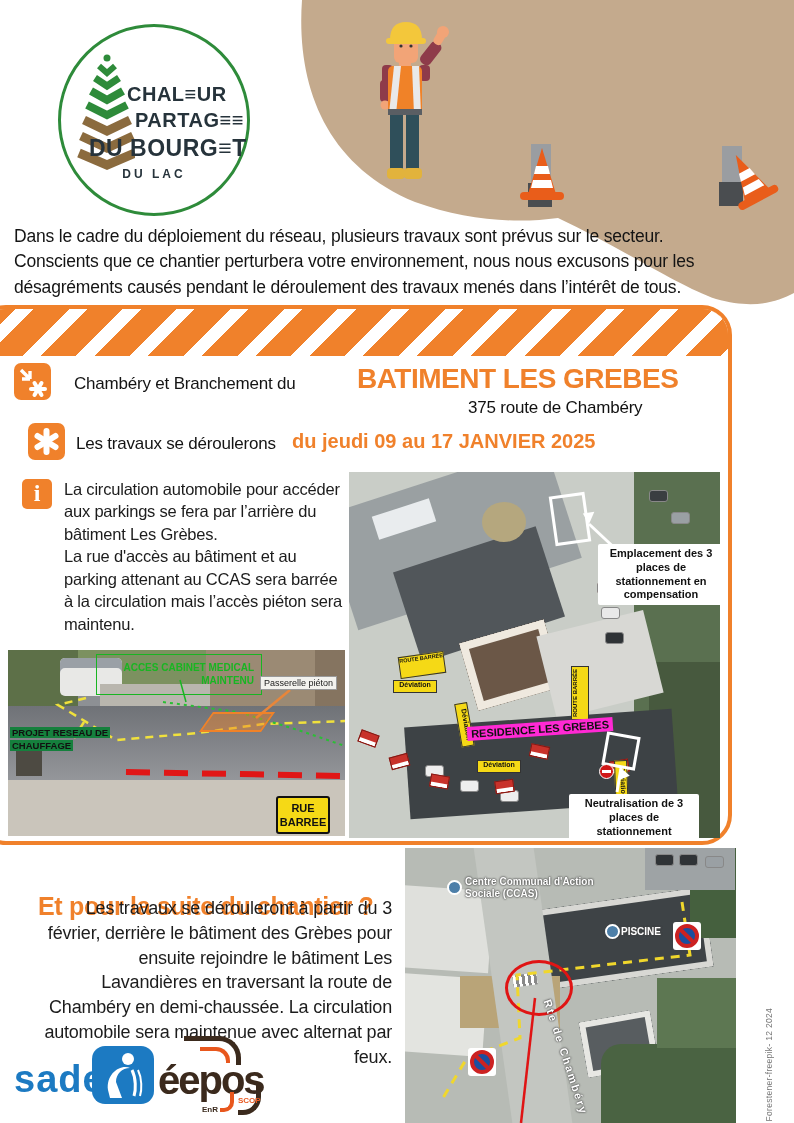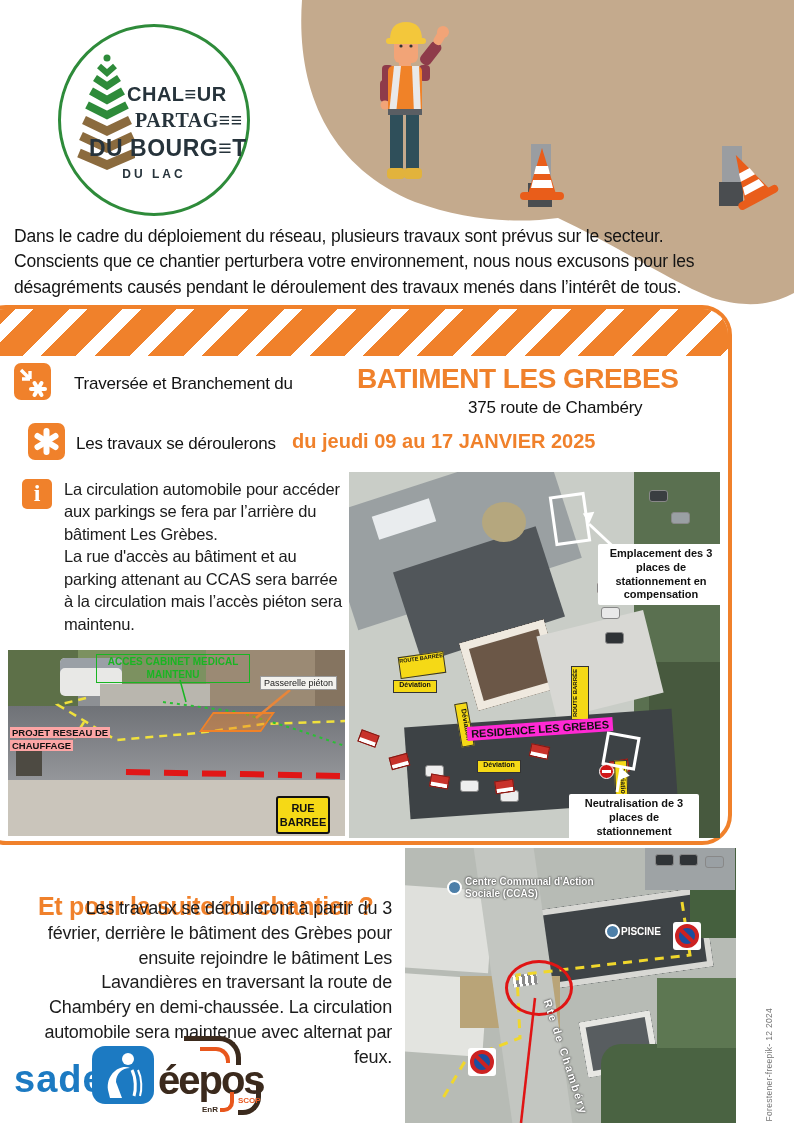--- a/index.html
+++ b/index.html
@@ -13,7 +13,7 @@
                border:3px solid var(--logo-green,#2E8B3A);background:#fff;}
   .logo-line{position:absolute;font-weight:700;color:#26333B;letter-spacing:.5px;white-space:nowrap;}
   .l1{left:66px;top:56px;font-size:20px;}
-  .l2{left:74px;top:82px;font-size:20px;font-family:Liberation Serif, serif;}
+  .l2{left:74px;top:82px;font-size:20px;}
   .l3{left:28px;top:108px;font-size:23px;}
   .l4{left:0;top:140px;width:186px;text-align:center;font-size:12px;letter-spacing:3px;}
 

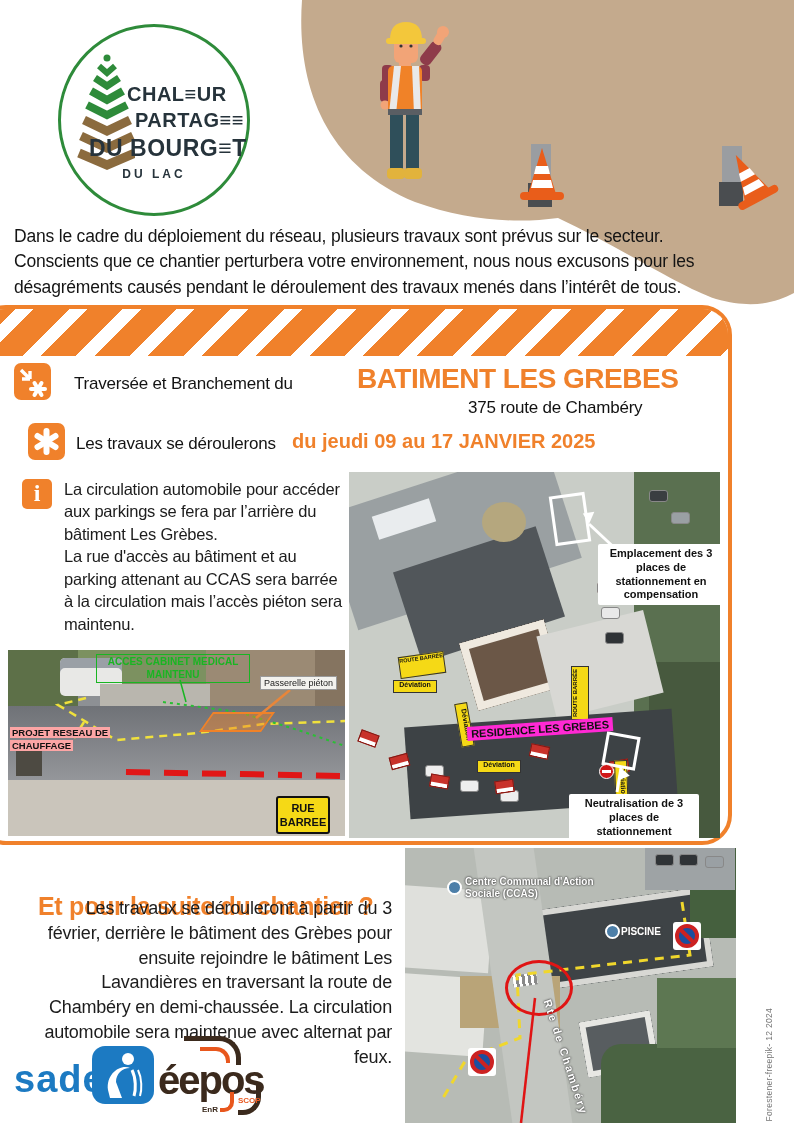--- a/index.html
+++ b/index.html
@@ -204,7 +204,7 @@
       </g>
     </svg>
   </div>
-  <div class="works-prefix" style="left:74px;top:374px;">Traversée et Branchement du</div>
+  <div class="works-prefix" style="left:74px;top:374px;">Chambéry et Branchement du</div>
   <div class="works-title" style="left:314px;top:363px;margin-left:43px;">BATIMENT LES GREBES</div>
   <div class="works-addr">375 route de Chambéry</div>
 

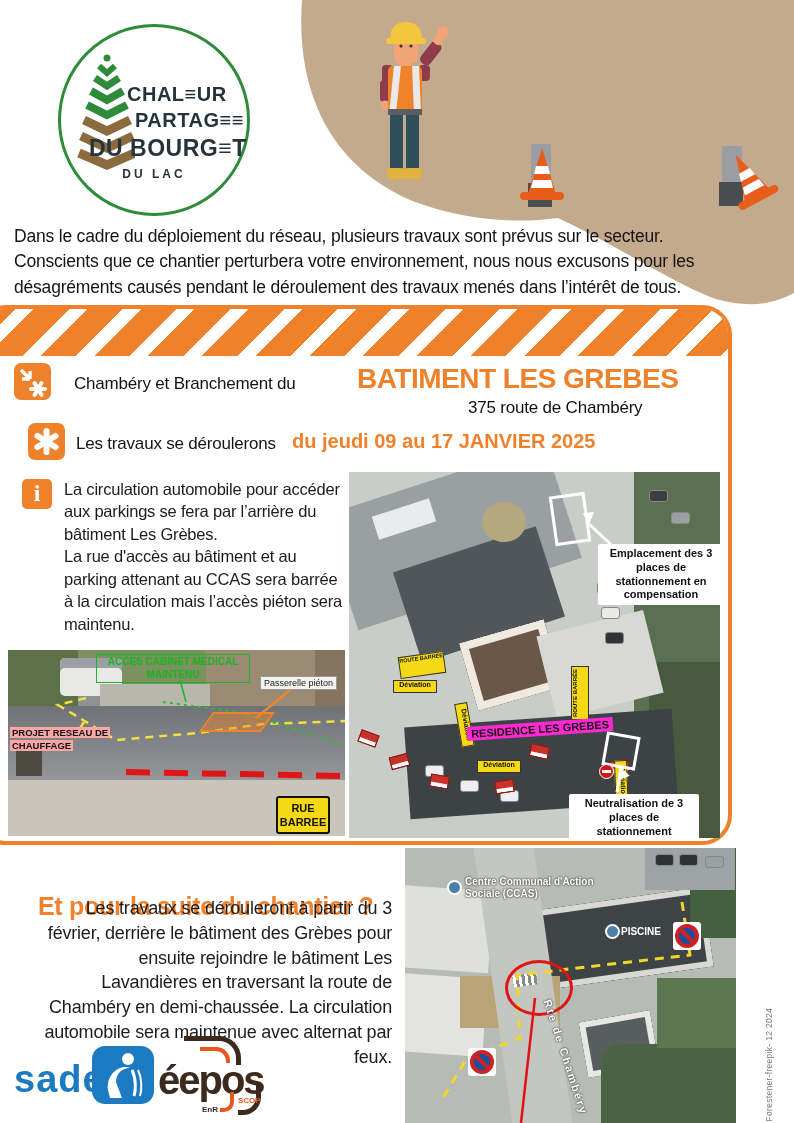--- a/index.html
+++ b/index.html
@@ -54,8 +54,8 @@
   
   .photo{position:absolute;left:8px;top:650px;width:337px;height:186px;overflow:hidden;background:#8d9094;}
   .ph{position:absolute;}
-  .lbl-green{position:absolute;left:88px;top:4px;width:150px;text-align:center;color:#19b522;
-             font-size:10px;font-weight:800;line-height:1.25;border:1px solid #19b522;padding:1px;}
+  .lbl-green{position:absolute;left:88px;top:4px;width:150px;text-align:right;color:#19b522;
+             font-size:10px;font-weight:800;line-height:1.25;border:1px solid #19b522;padding:7px;}
   .lbl-pass{position:absolute;left:252px;top:26px;background:#f3f2ee;border:1px solid #999;color:#222;
             font-size:9px;padding:1px 3px;white-space:nowrap;}
   .lbl-projet{position:absolute;left:2px;top:76px;font-size:9.5px;font-weight:800;color:#111;line-height:1.4;}

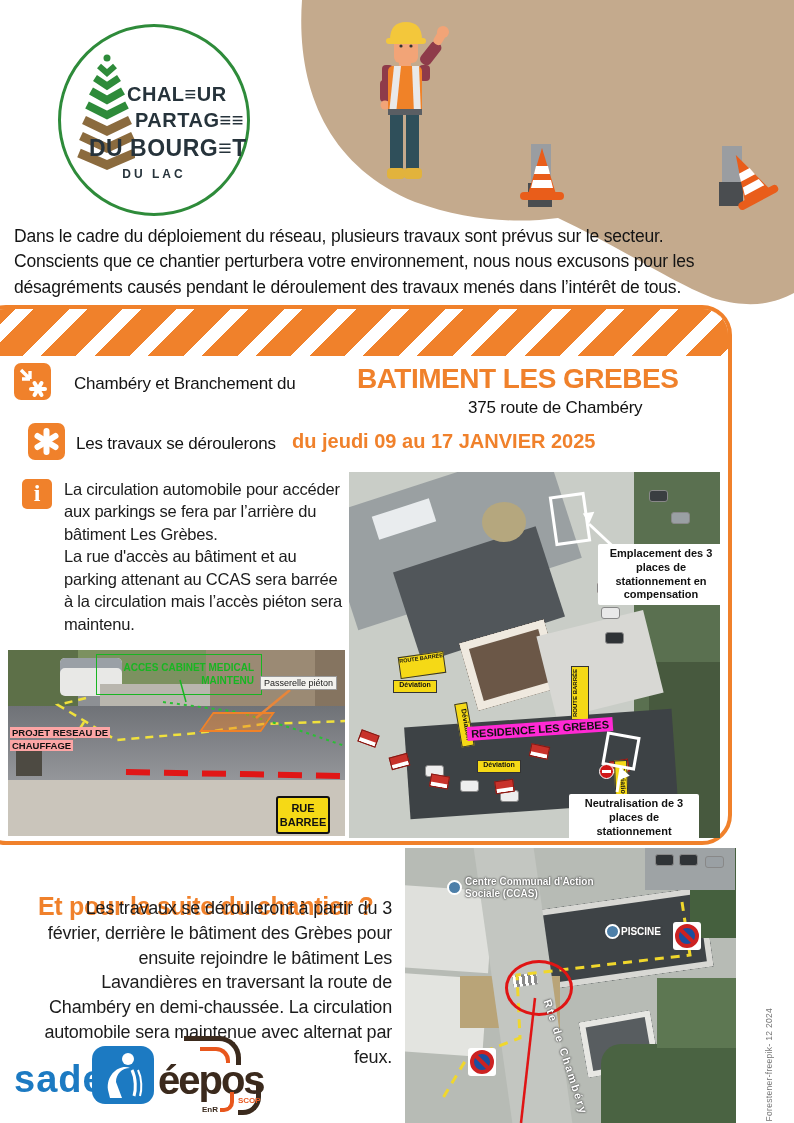--- a/index.html
+++ b/index.html
@@ -59,7 +59,7 @@
   .lbl-pass{position:absolute;left:252px;top:26px;background:#f3f2ee;border:1px solid #999;color:#222;
             font-size:9px;padding:1px 3px;white-space:nowrap;}
   .lbl-projet{position:absolute;left:2px;top:76px;font-size:9.5px;font-weight:800;color:#111;line-height:1.4;}
-  .lbl-projet span{background:#fca5a5;padding:0 2px;}
+  .lbl-projet span{background:#15803d;padding:0 2px;}
   .rue-barree{position:absolute;left:268px;top:146px;width:54px;height:38px;background:var(--sign-yellow,#F5D916);
               border:2px solid #111;border-radius:3px;color:#111;font-size:11px;font-weight:900;
               text-align:center;line-height:1.3;padding-top:3px;box-sizing:border-box;}

